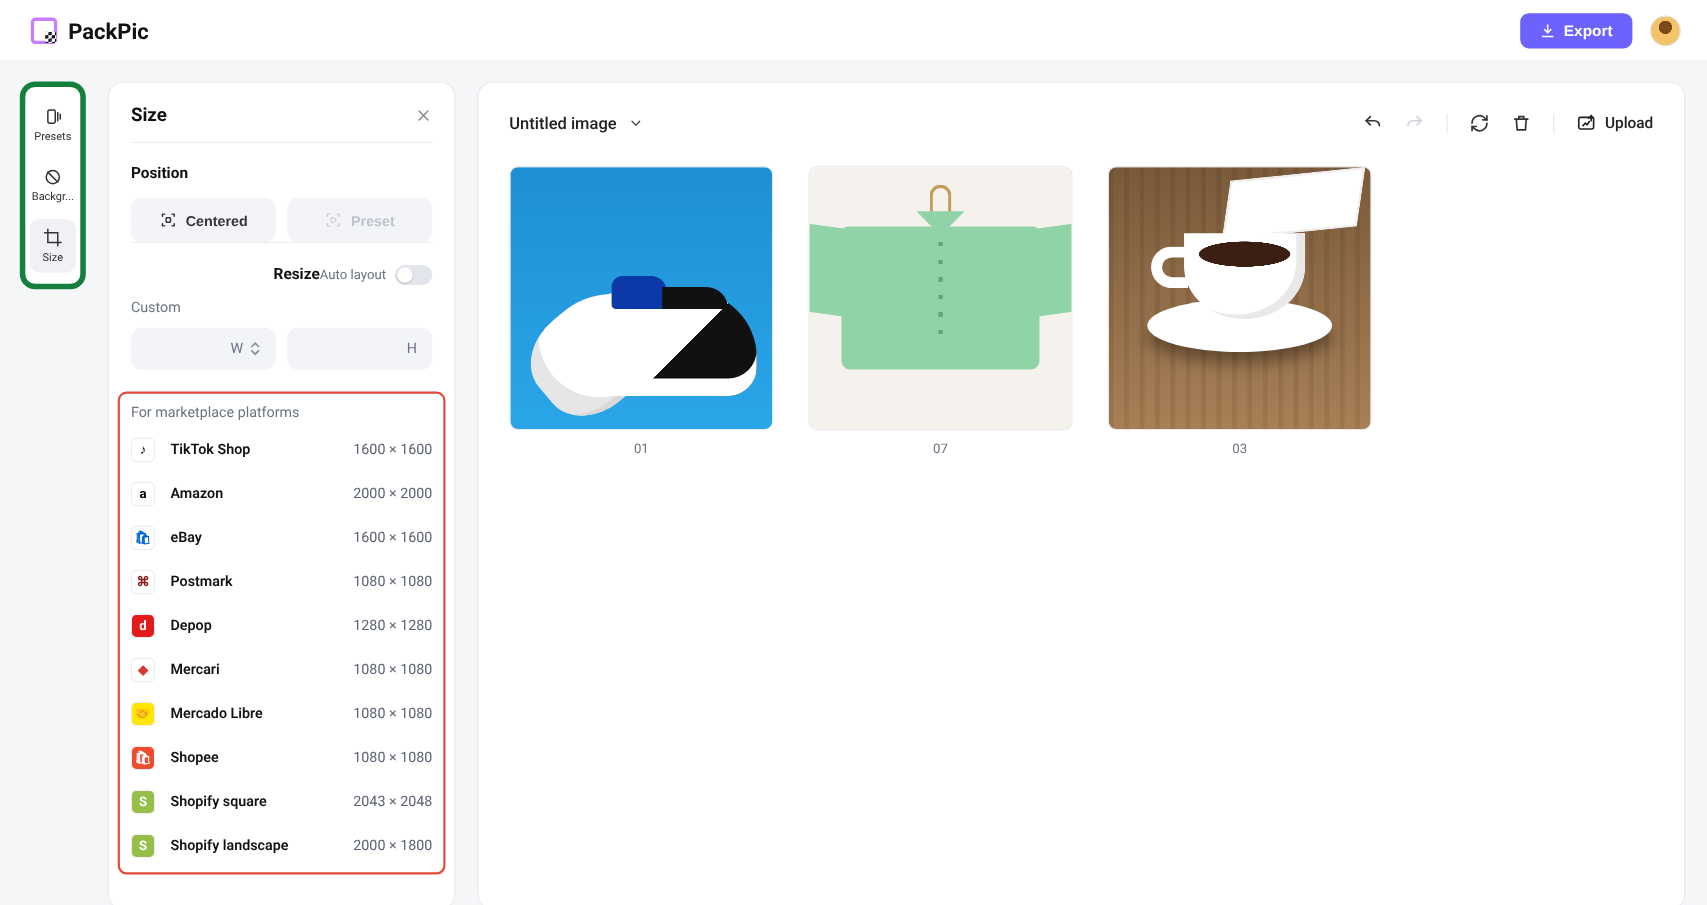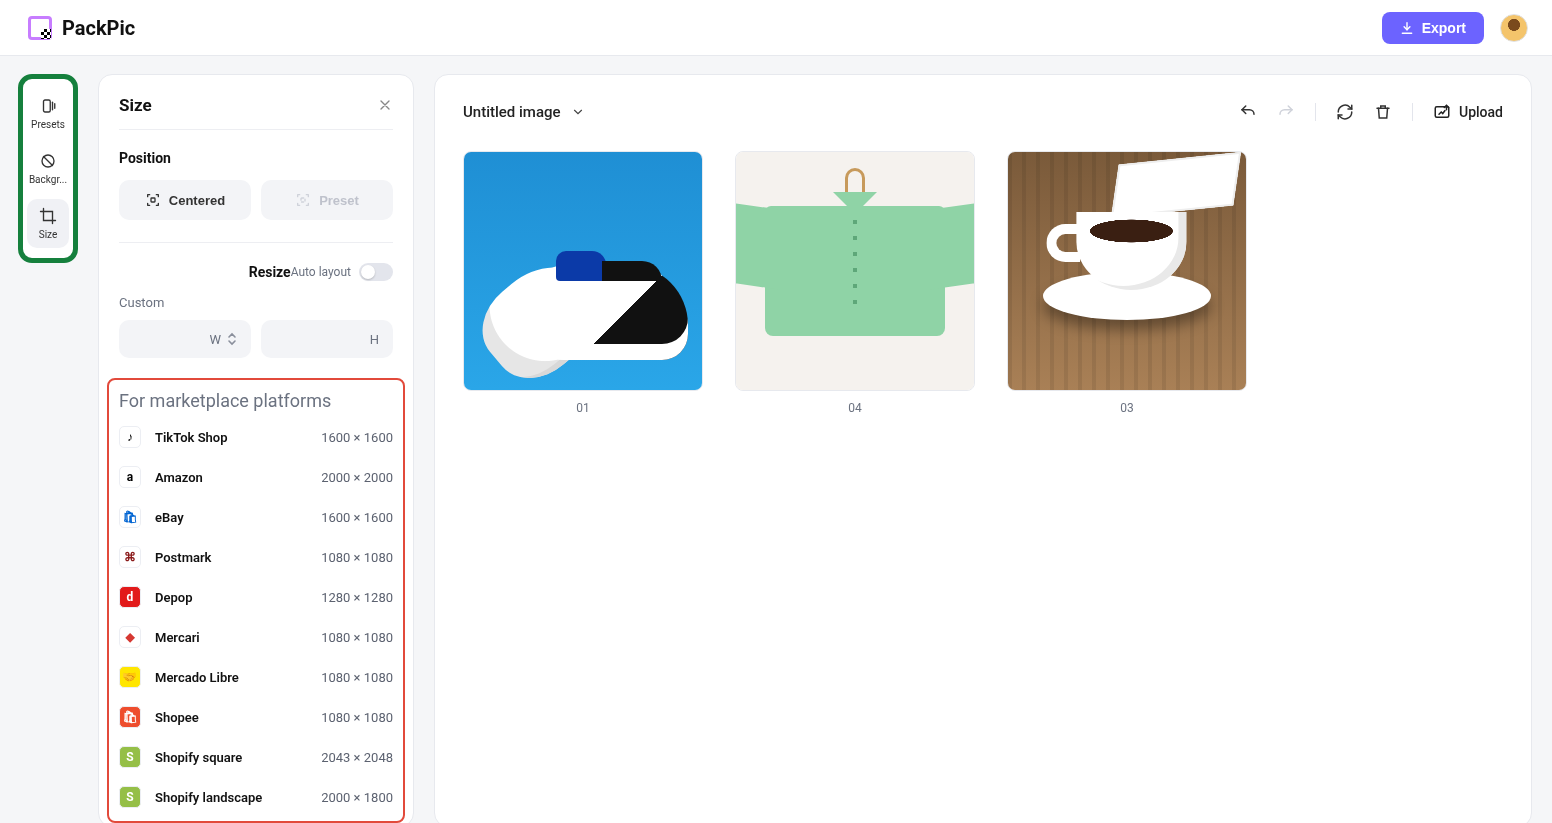--- a/index.html
+++ b/index.html
@@ -111,7 +111,7 @@
   .close-x { width: 16px; height: 16px; stroke: #888; cursor: pointer; }
 
   .section-label { font-size: 14px; font-weight: 700; margin-top: 20px; }
-  .button-row { display: flex; gap: 10px; margin-top: 14px; padding-bottom: 22px; border-bottom: 1px solid #edeef2; }
+  .button-row { display: flex; gap: 10px; margin-top: 14px; border-bottom: 1px solid #edeef2; }
   .pill-btn {
     flex: 1;
     display: flex; align-items: center; justify-content: center; gap: 8px;

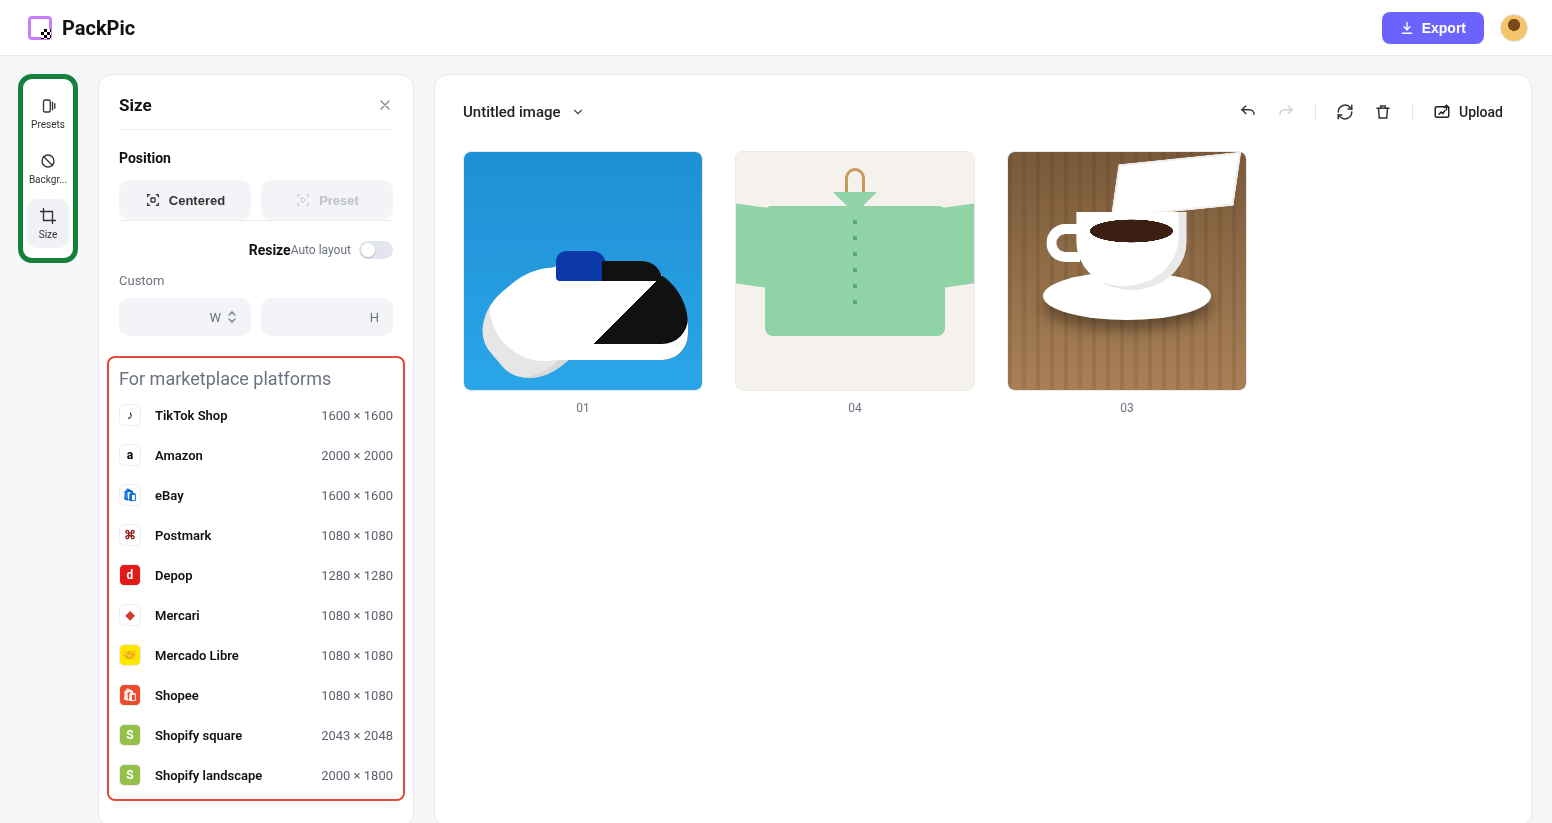--- a/index.html
+++ b/index.html
@@ -164,7 +164,7 @@
     padding: 10px 10px 4px 10px;
     margin-left: -12px; margin-right: -12px;
   }
-  .market-title { font-size: 18px; color: #6b7280; margin-bottom: 6px; }
+  .market-title { font-size: 13px; color: #6b7280; margin-bottom: 6px; }
   .market-item {
     display: flex; align-items: center; gap: 14px;
     height: 40px;

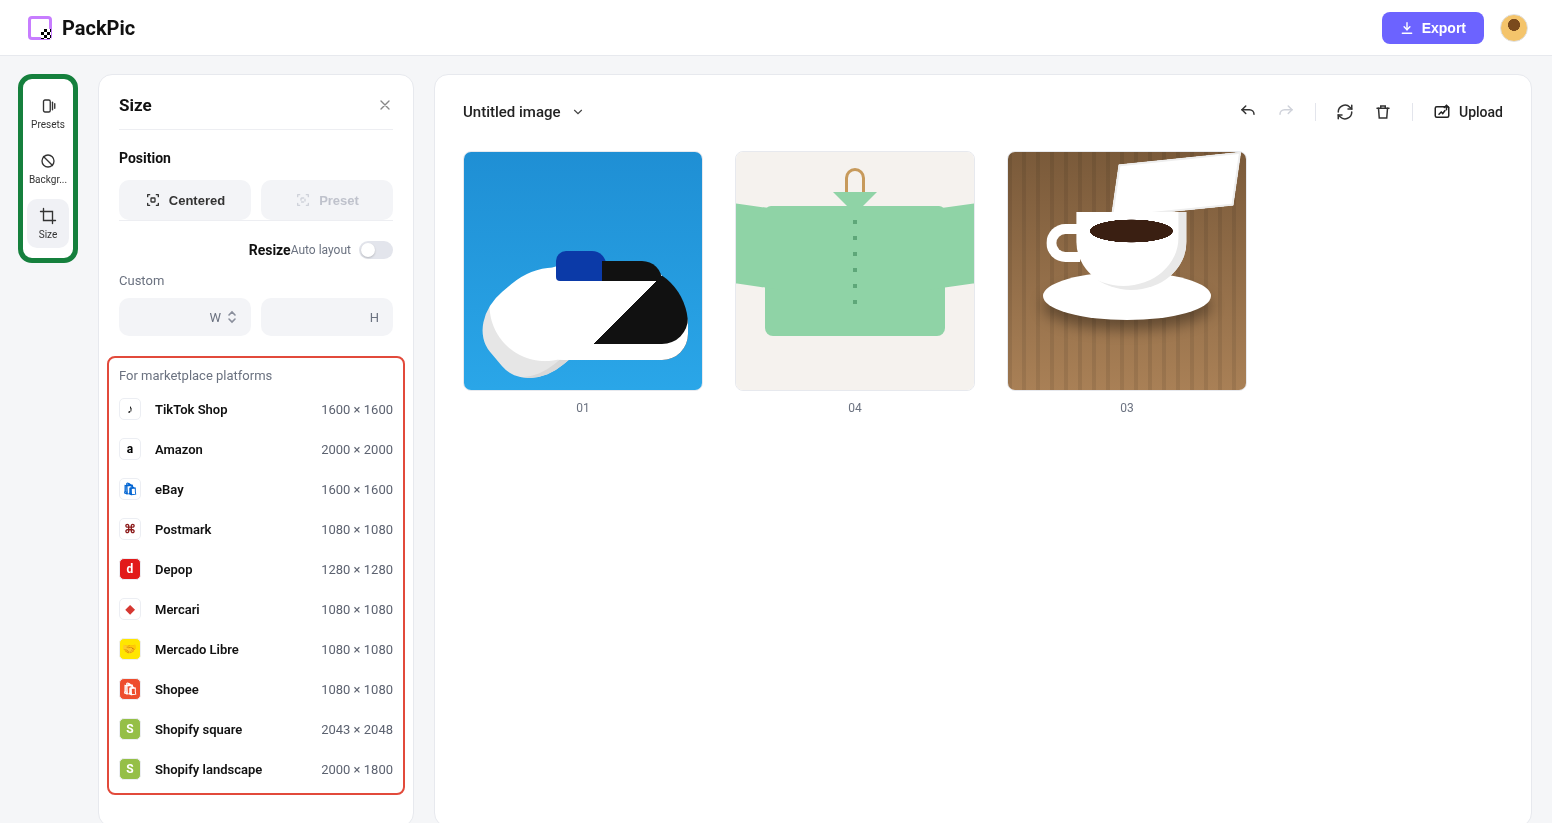--- a/index.html
+++ b/index.html
@@ -545,7 +545,7 @@
               </div>
             </div>
         </div>
-        <span class="thumb-label">04</span>
+        <span class="thumb-label">07</span>
       </div>
       <div class="thumb">
         <div class="thumb-box">

